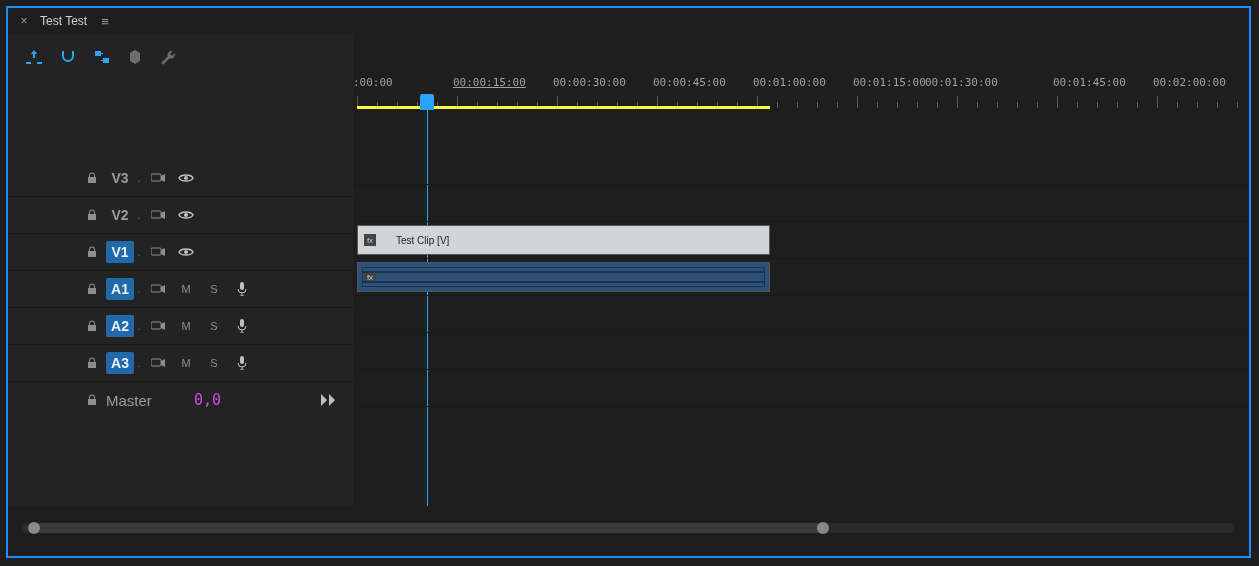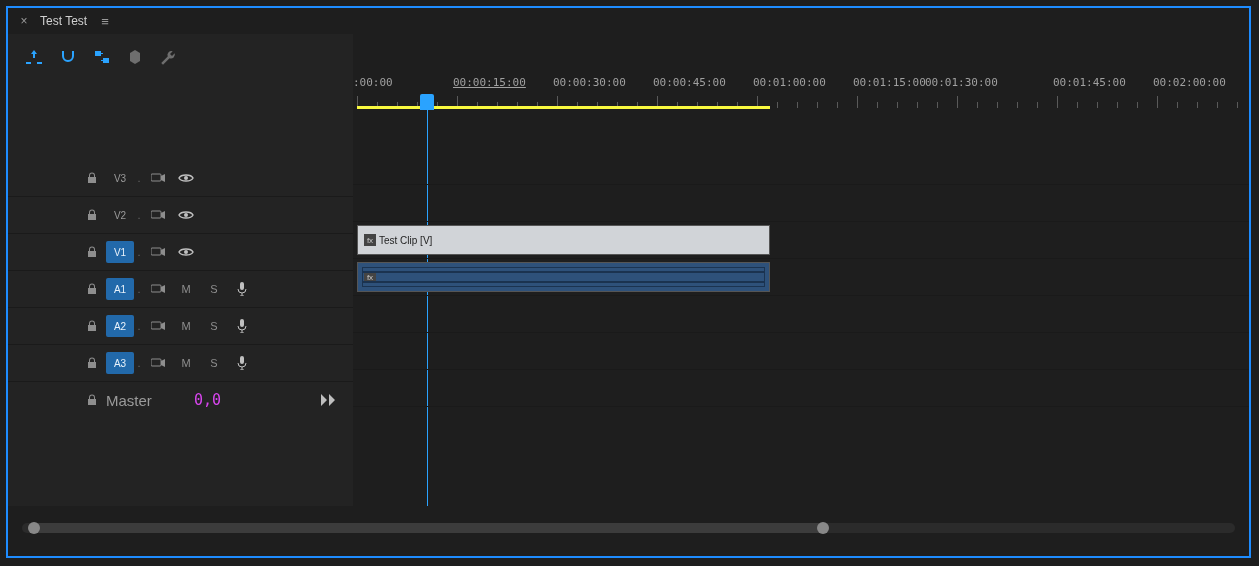--- a/index.html
+++ b/index.html
@@ -110,11 +110,12 @@
     display: flex;
     align-items: center;
     justify-content: center;
-    font-size: 10px;
+    font-size: 14px;
     background: transparent;
     color: #9a9a9a;
     border-radius: 2px;
     cursor: pointer;
+    font-weight: bold;
   }
   .cell {
     width: 28px;

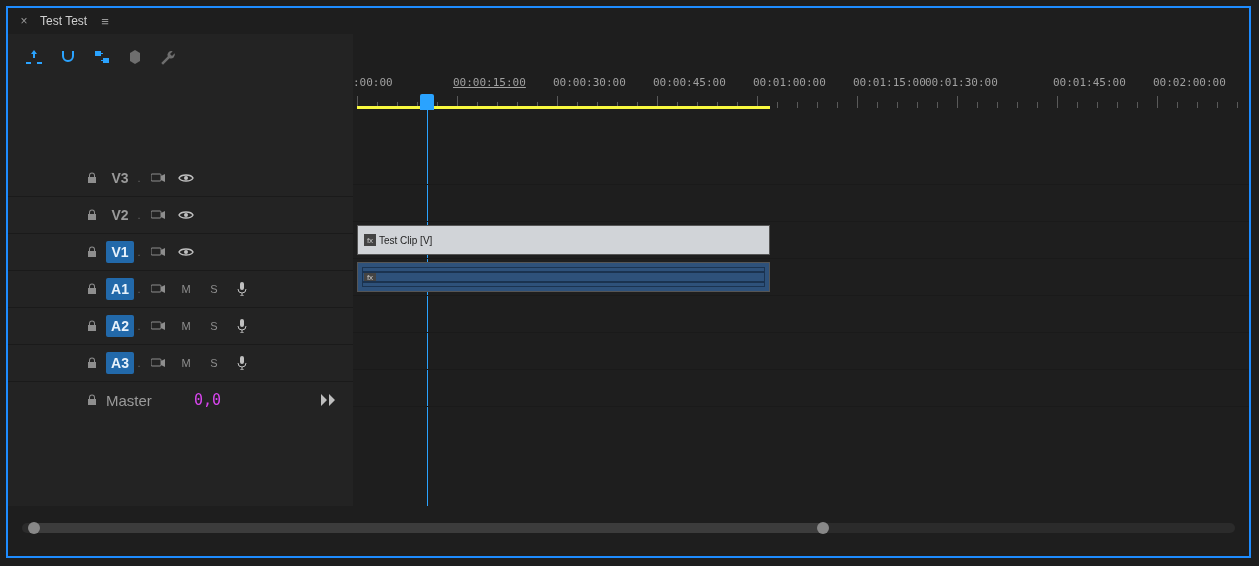--- a/index.html
+++ b/index.html
@@ -211,7 +211,7 @@
     display: inline-flex;
     align-items: center;
     justify-content: center;
-    margin-right: 3px;
+    margin-right: 20px;
   }
   .clip.audio::before, .clip.audio::after {
     content: "";

